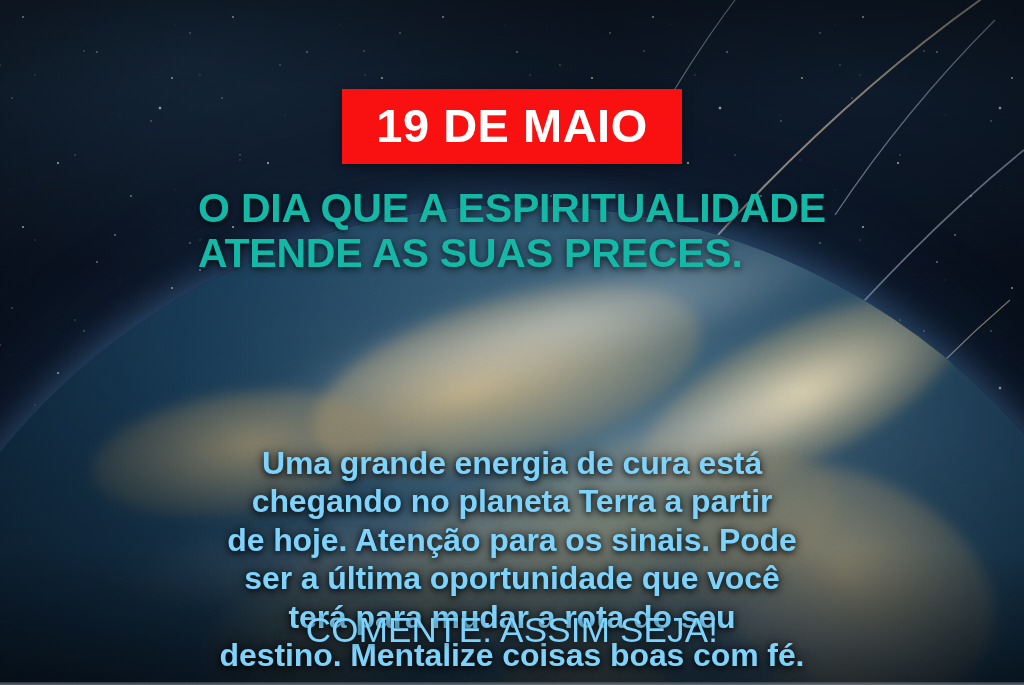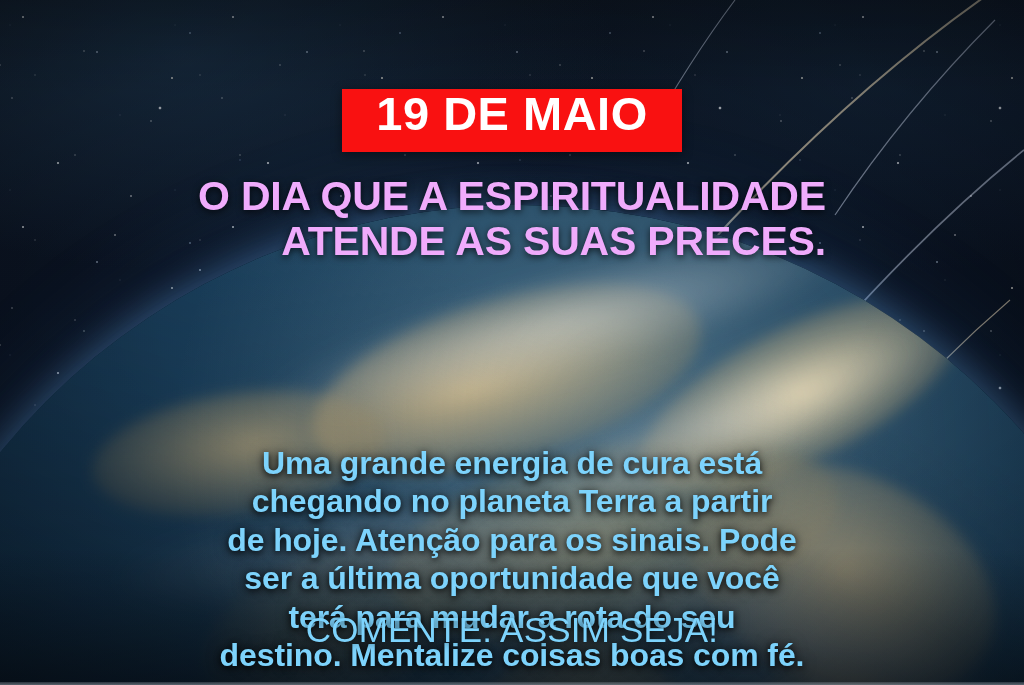--- a/index.html
+++ b/index.html
@@ -213,7 +213,7 @@
     font-weight: 700;
     letter-spacing: 0.5px;
     line-height: 1;
-    padding: 1px 34px 15px 34px;
+    padding: 13px 34px 15px 34px;
     white-space: nowrap;
     box-shadow: 0 2px 10px rgba(0,0,0,0.45);
   }

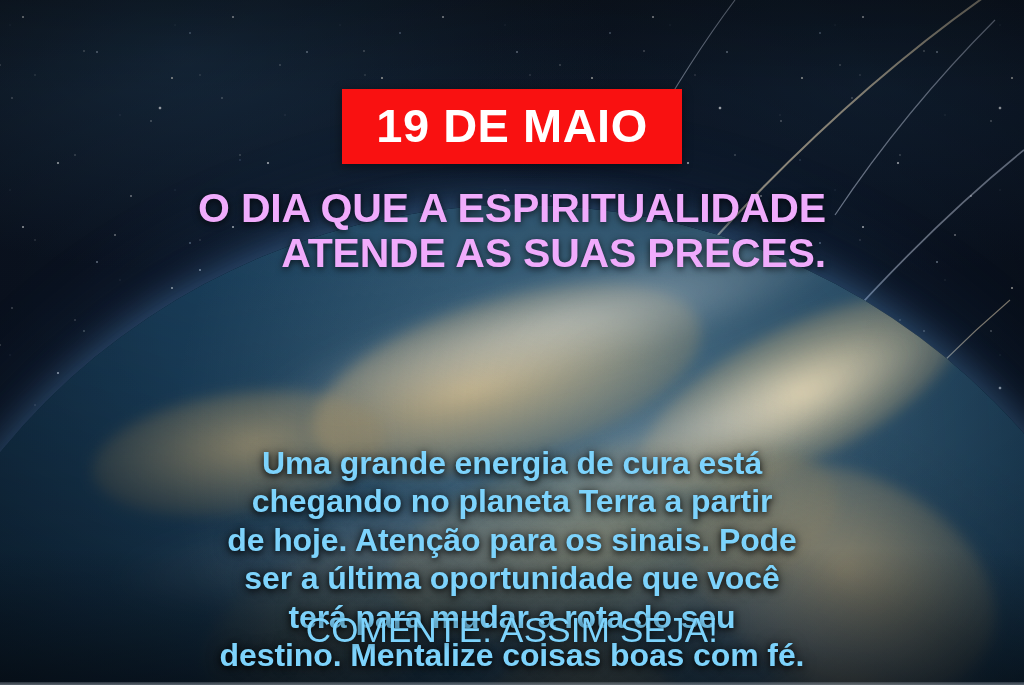--- a/index.html
+++ b/index.html
@@ -220,12 +220,12 @@
 
   .headline {
     margin-top: 22px;
-    color: #f0abfc;
+    color: #14b8a6;
     font-size: 41px;
     font-weight: 700;
     line-height: 1.10;
     letter-spacing: -0.2px;
-    text-align: right;
+    text-align: left;
     white-space: pre-line;
     text-shadow: 0 2px 7px rgba(0,0,0,0.70);
   }

